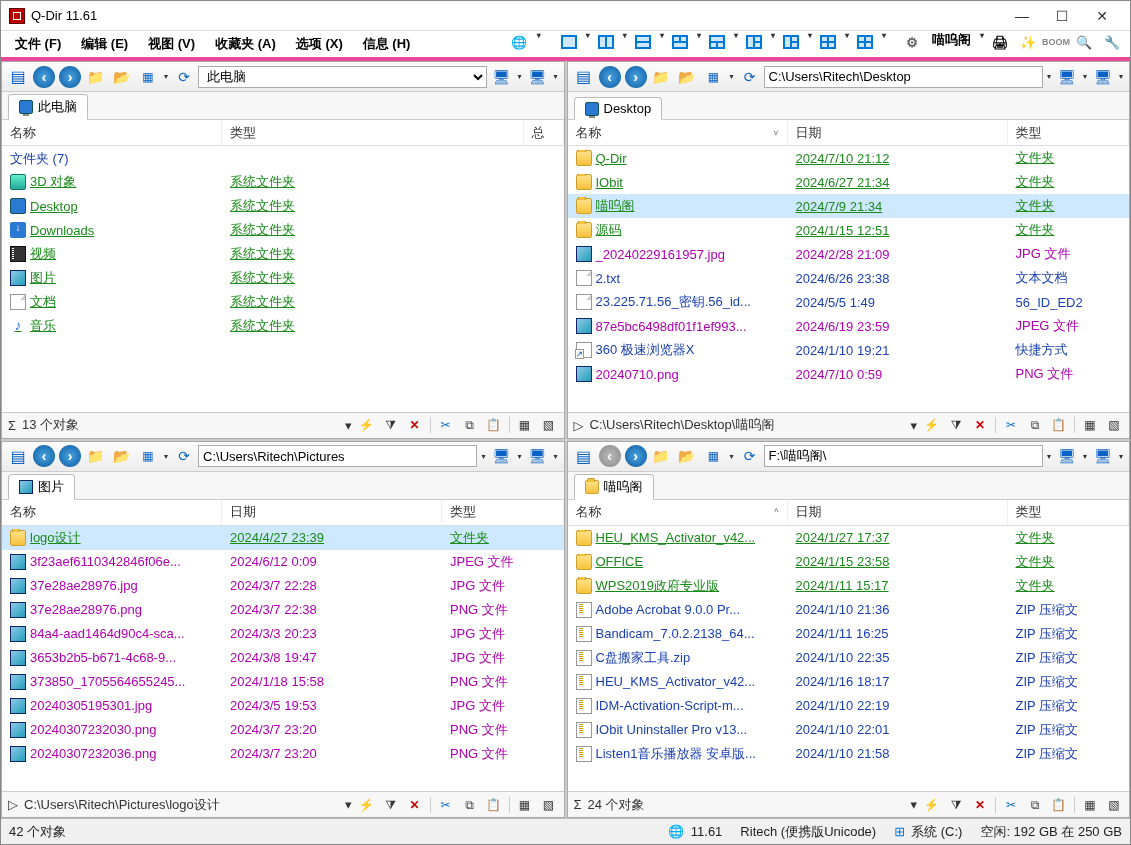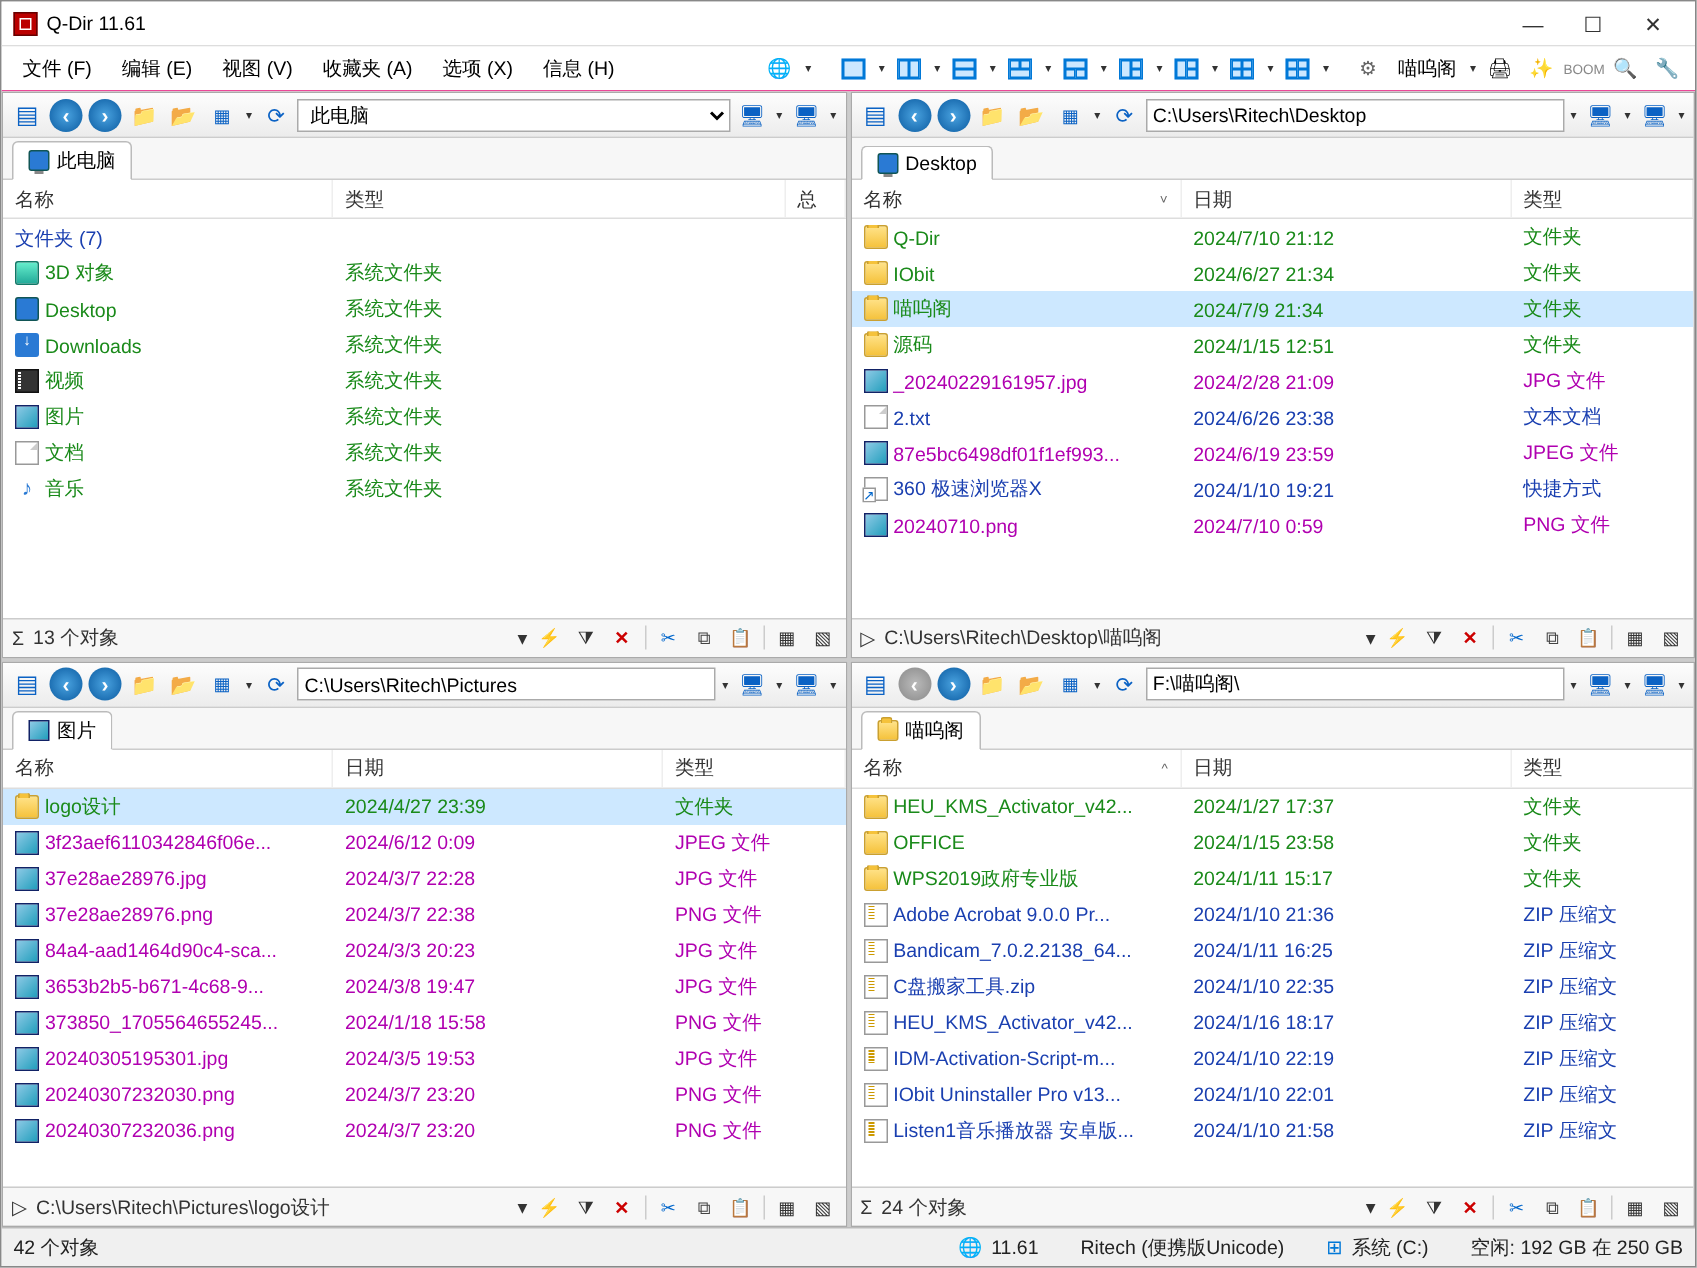--- a/index.html
+++ b/index.html
@@ -13,7 +13,7 @@
 .titlebar .win-btn { width: 40px; height: 100%; display: flex; align-items: center; justify-content: center; font-size: 14px; color: #333; cursor: default; }
 
 
-.menubar { height: 30px; background: #fff; display: flex; align-items: center; padding: 0 6px; border-bottom: 1px solid #ec4899; gap: 4px; }
+.menubar { height: 30px; background: #fff; display: flex; align-items: flex-start; padding: 0 6px; border-bottom: 4px solid #ec4899; gap: 4px; font-weight: bold; }
 .menubar .menu-item { padding: 4px 8px; color: #000; cursor: default; }
 .menubar .spacer { flex: 1; }
 .menubar .tb-btn { width: 22px; height: 22px; display: inline-flex; align-items: center; justify-content: center; margin: 0 1px; cursor: default; position: relative; }

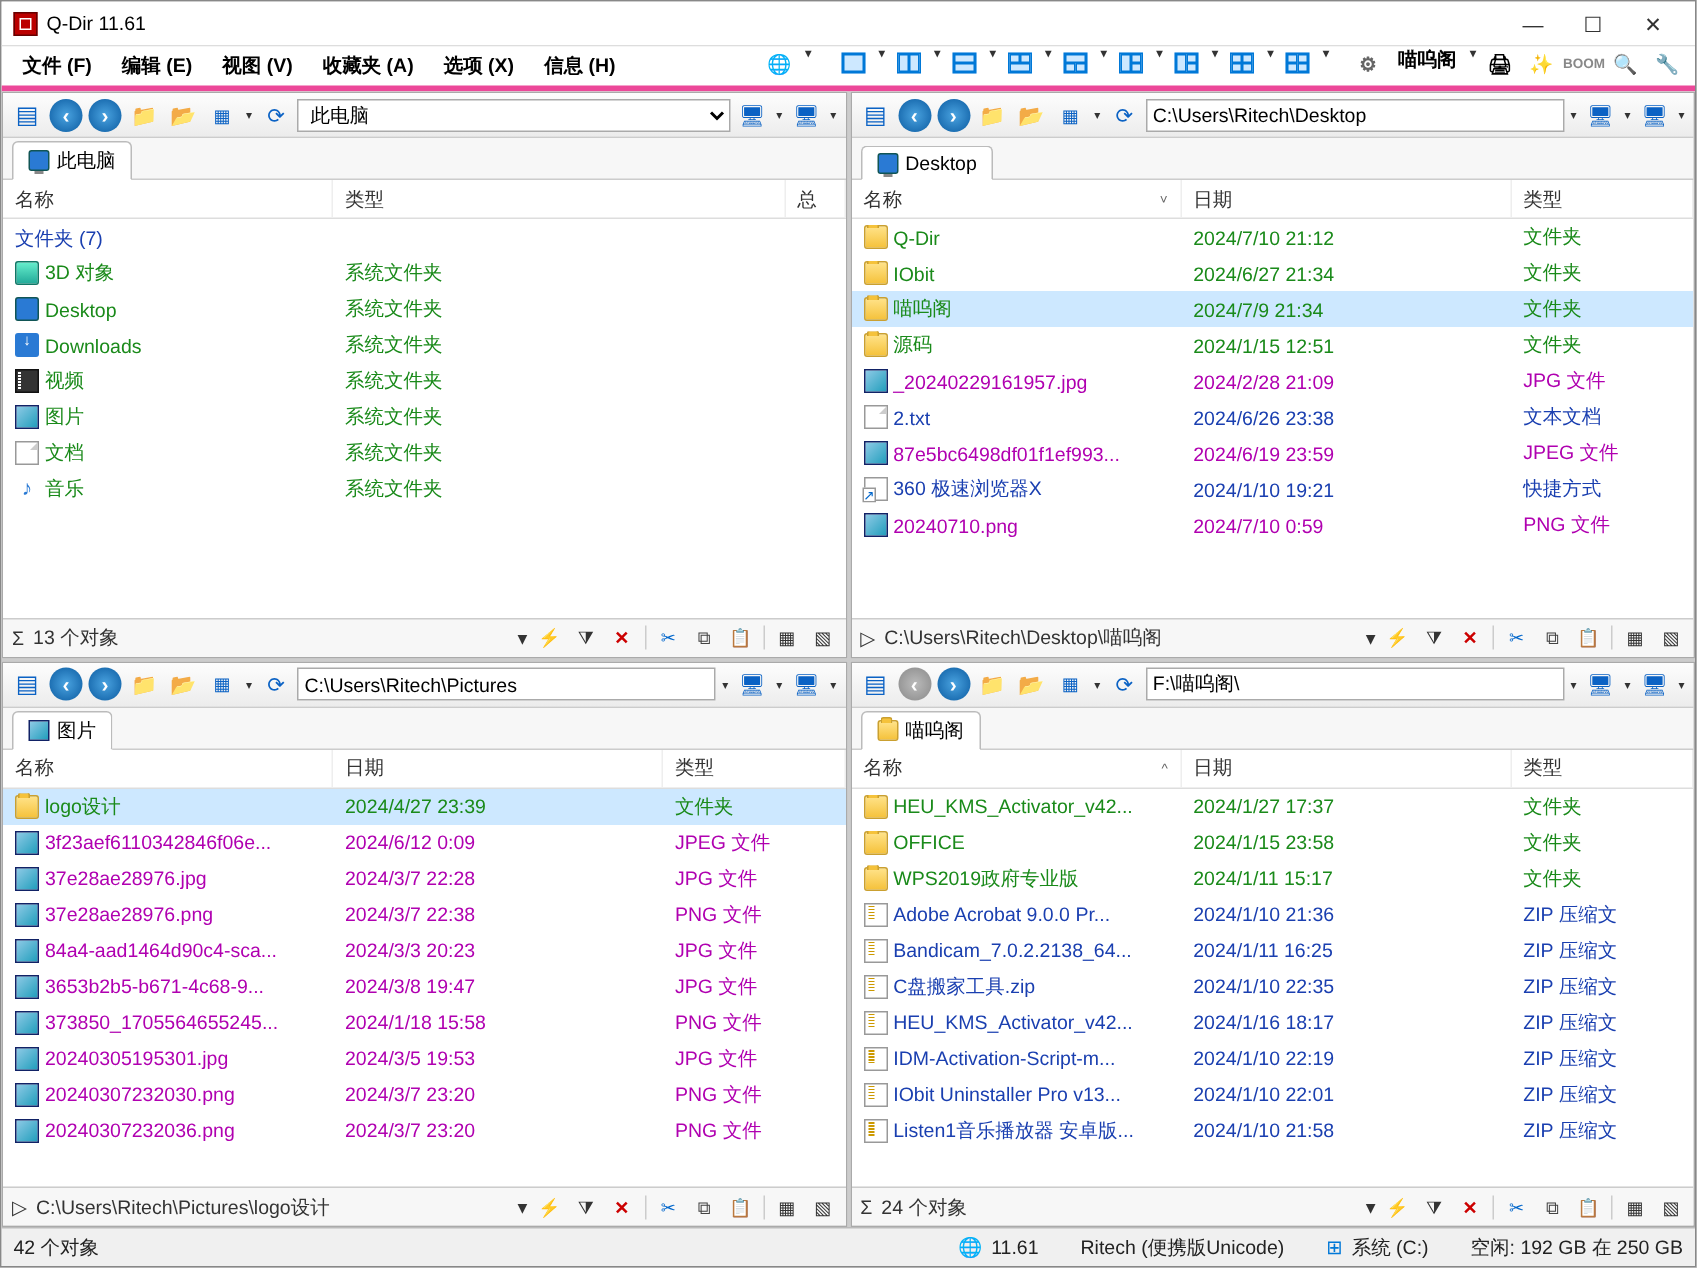--- a/index.html
+++ b/index.html
@@ -63,7 +63,7 @@
 .frow .c { padding: 0 8px; white-space: nowrap; overflow: hidden; text-overflow: ellipsis; }
 .frow .ic { width: 16px; height: 16px; margin-right: 4px; flex-shrink: 0; display: inline-block; vertical-align: middle; }
 
-.clr-green { color: #1a8a1a; }
+.clr-green { color: #1a8a1a; text-decoration: underline; }
 .clr-blue  { color: #1a3fb0; }
 .clr-mag   { color: #b000b0; }
 

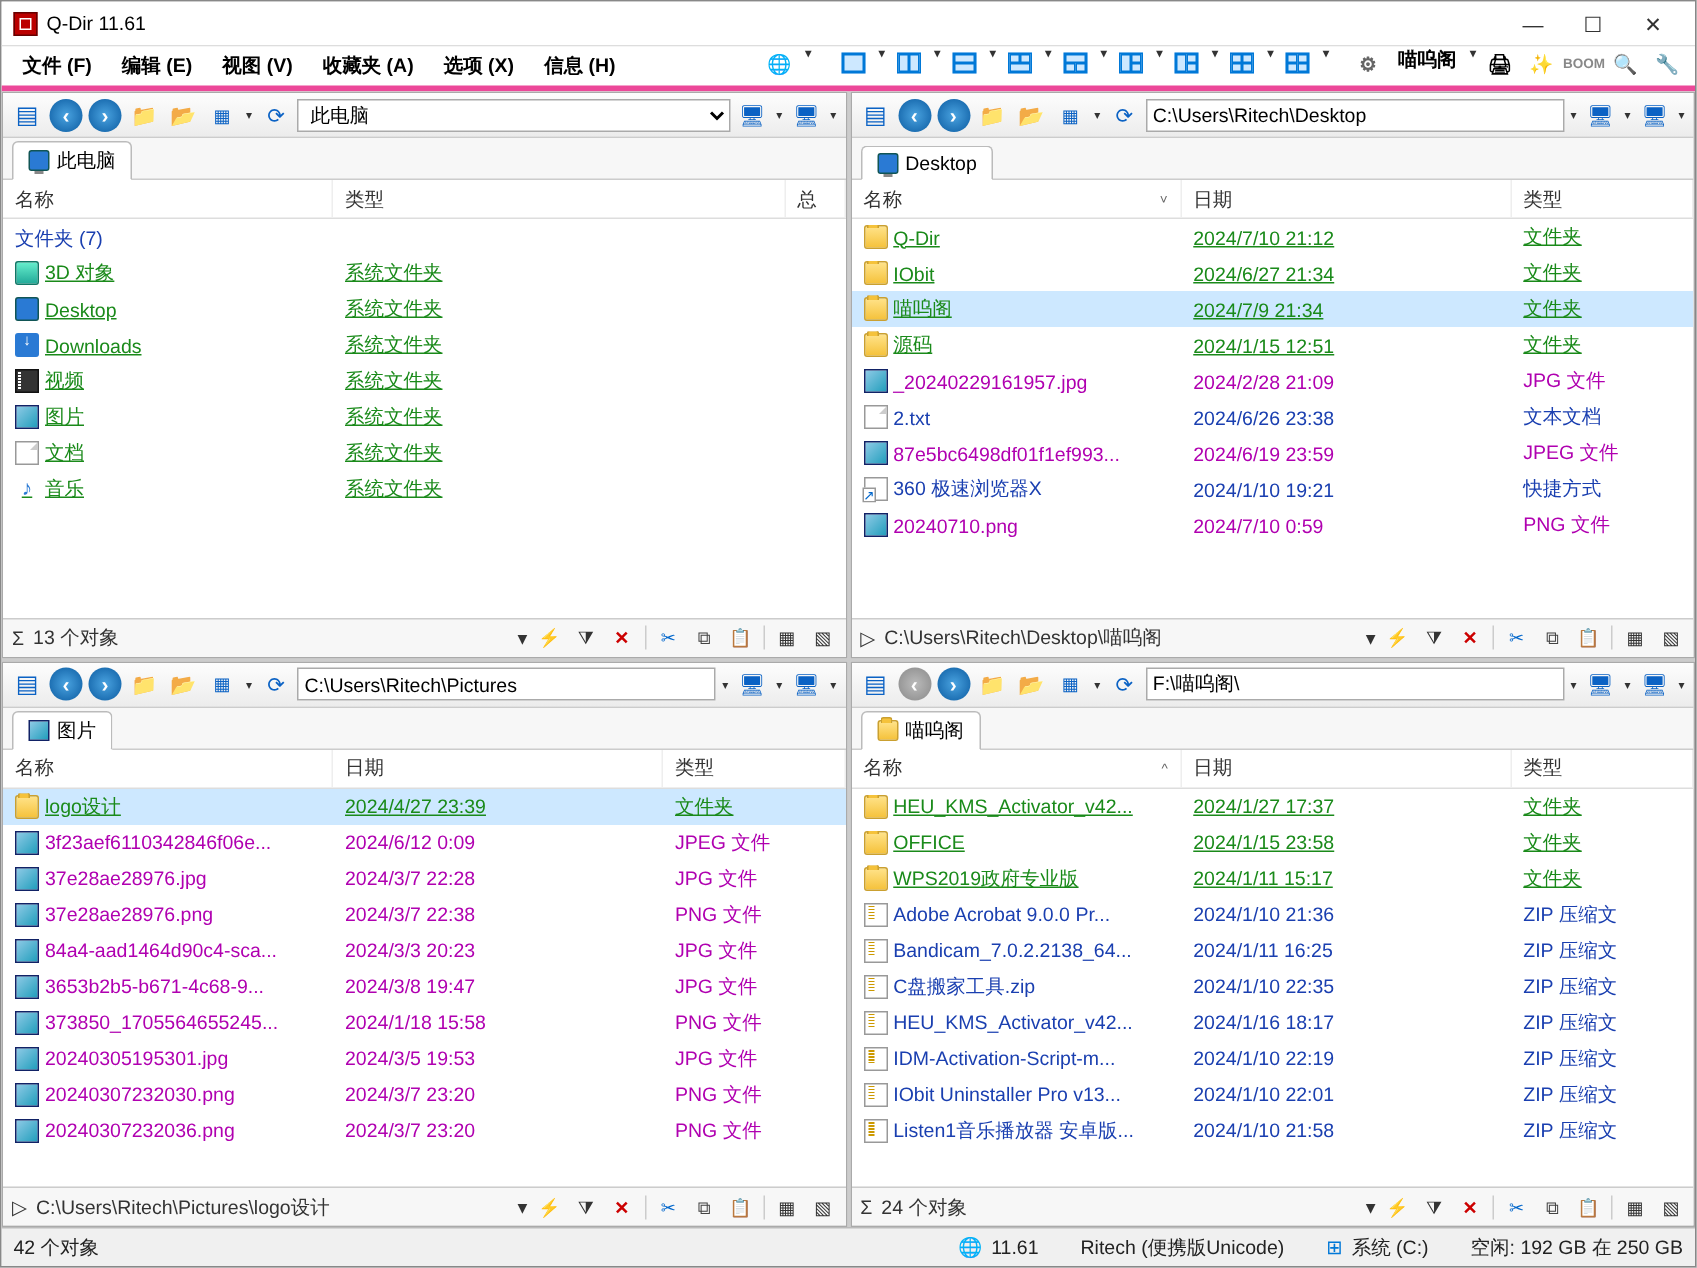--- a/index.html
+++ b/index.html
@@ -429,6 +429,14 @@
             <div class="c clr-blue" style="flex:1">文本文档</div>
           </div>
           <div class="frow">
+            <div class="c clr-blue" style="width:220px;display:flex;align-items:center">
+              <span class="ic ic-file"></span>
+              <span>23.225.71.56_密钥.56_id...</span>
+            </div>
+            <div class="c clr-blue" style="width:220px">2024/5/5 1:49</div>
+            <div class="c clr-blue" style="flex:1">56_ID_ED2</div>
+          </div>
+          <div class="frow">
             <div class="c clr-mag" style="width:220px;display:flex;align-items:center">
               <span class="ic ic-img"></span>
               <span>87e5bc6498df01f1ef993...</span>

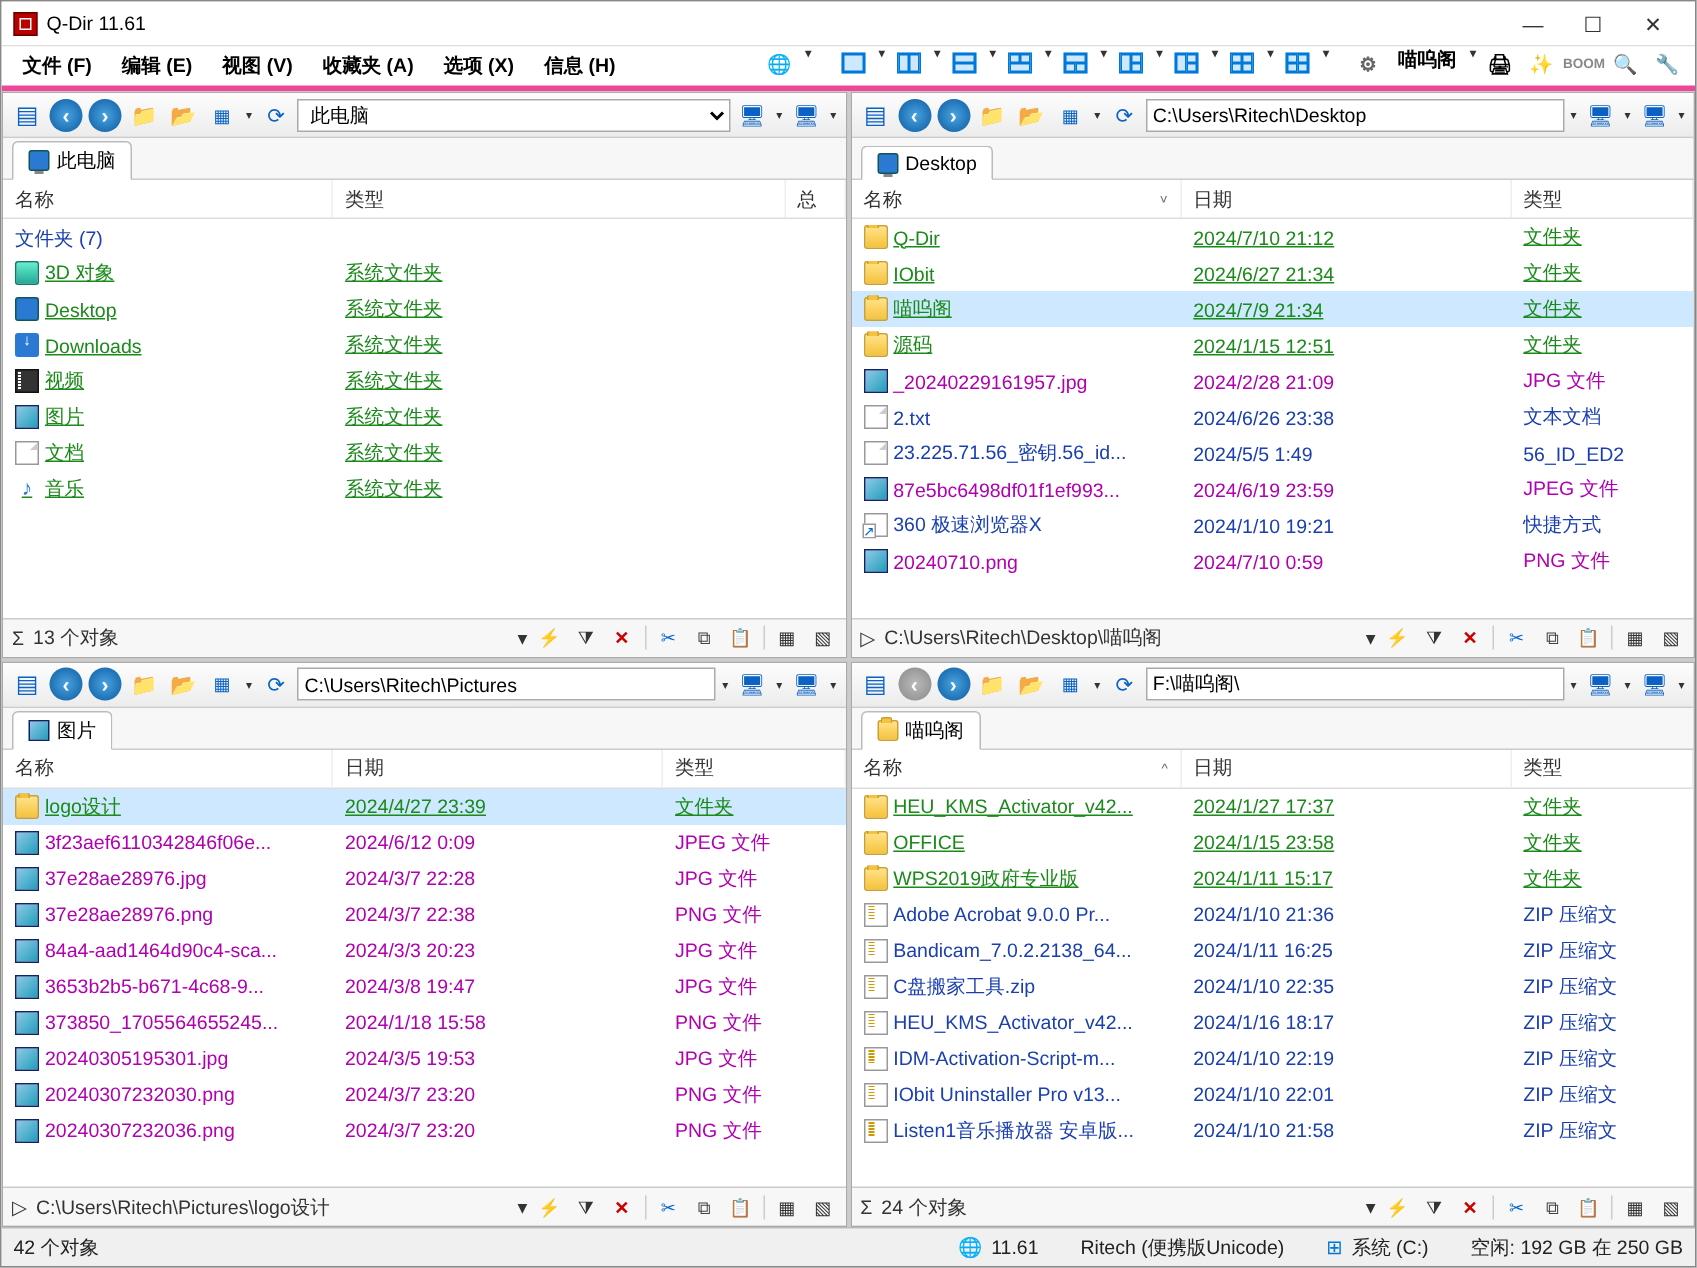--- a/index.html
+++ b/index.html
@@ -93,7 +93,7 @@
 .pfoot .fsep { width:1px; height:16px; background:#ccc; }
 
 
-.statusbar { height: 26px; background: #f0f0f0; border-top: 1px solid #bbb; display: flex; align-items: center; padding: 0 8px; gap: 28px; color: #222; }
+.statusbar { height: 26px; background: #f0f0f0; border-top: 1px solid #bbb; display: flex; align-items: center; padding: 0 8px; gap: 18px; color: #222; }
 .statusbar .seg { display: flex; align-items: center; gap: 6px; }
 .statusbar .seg.grow { flex: 0 0 auto; }
 .statusbar .fill { flex:1; }

